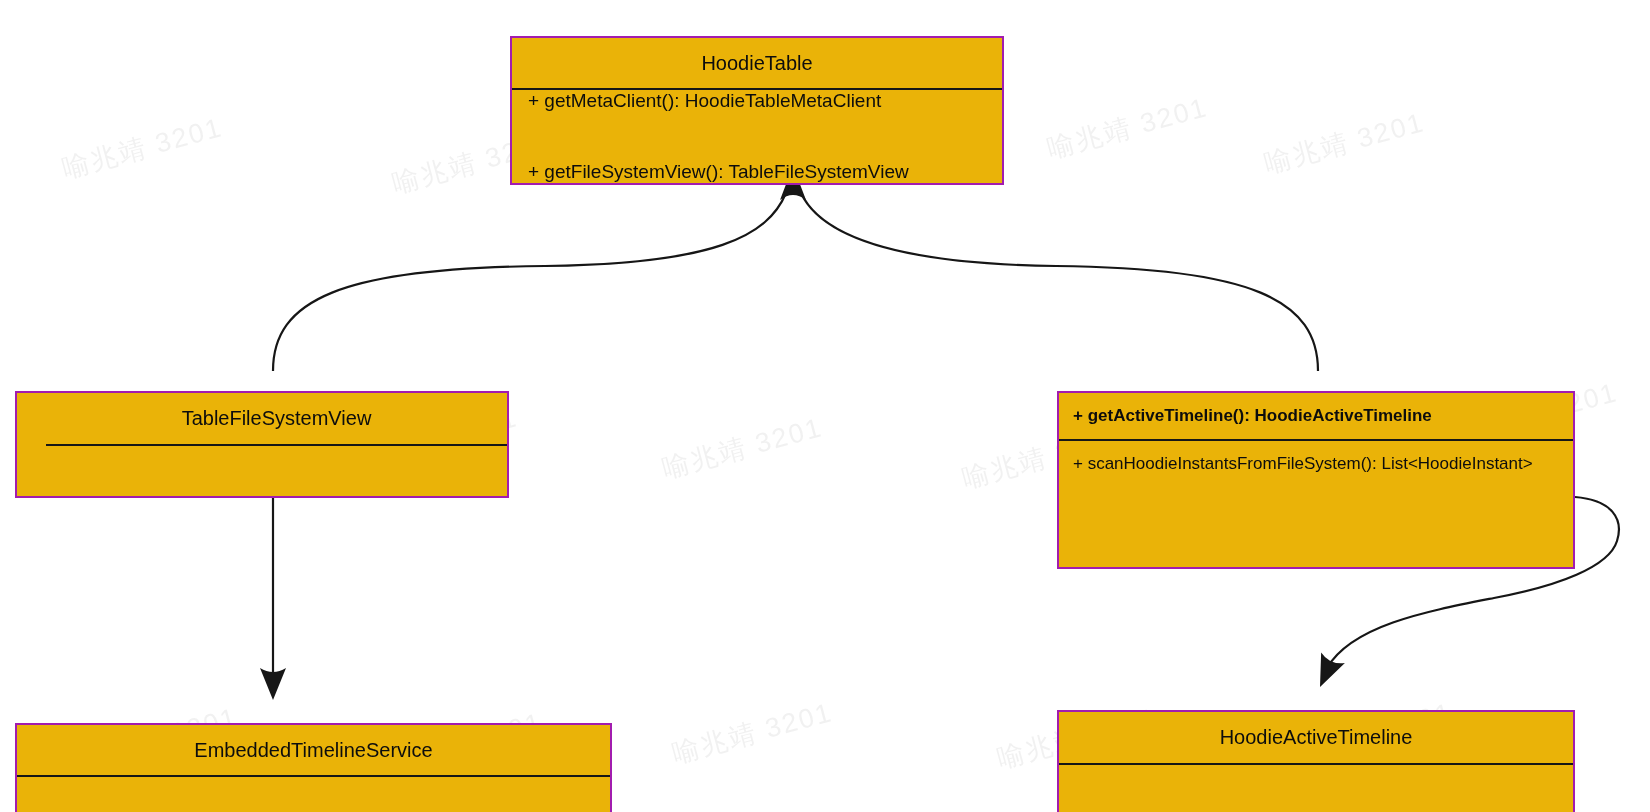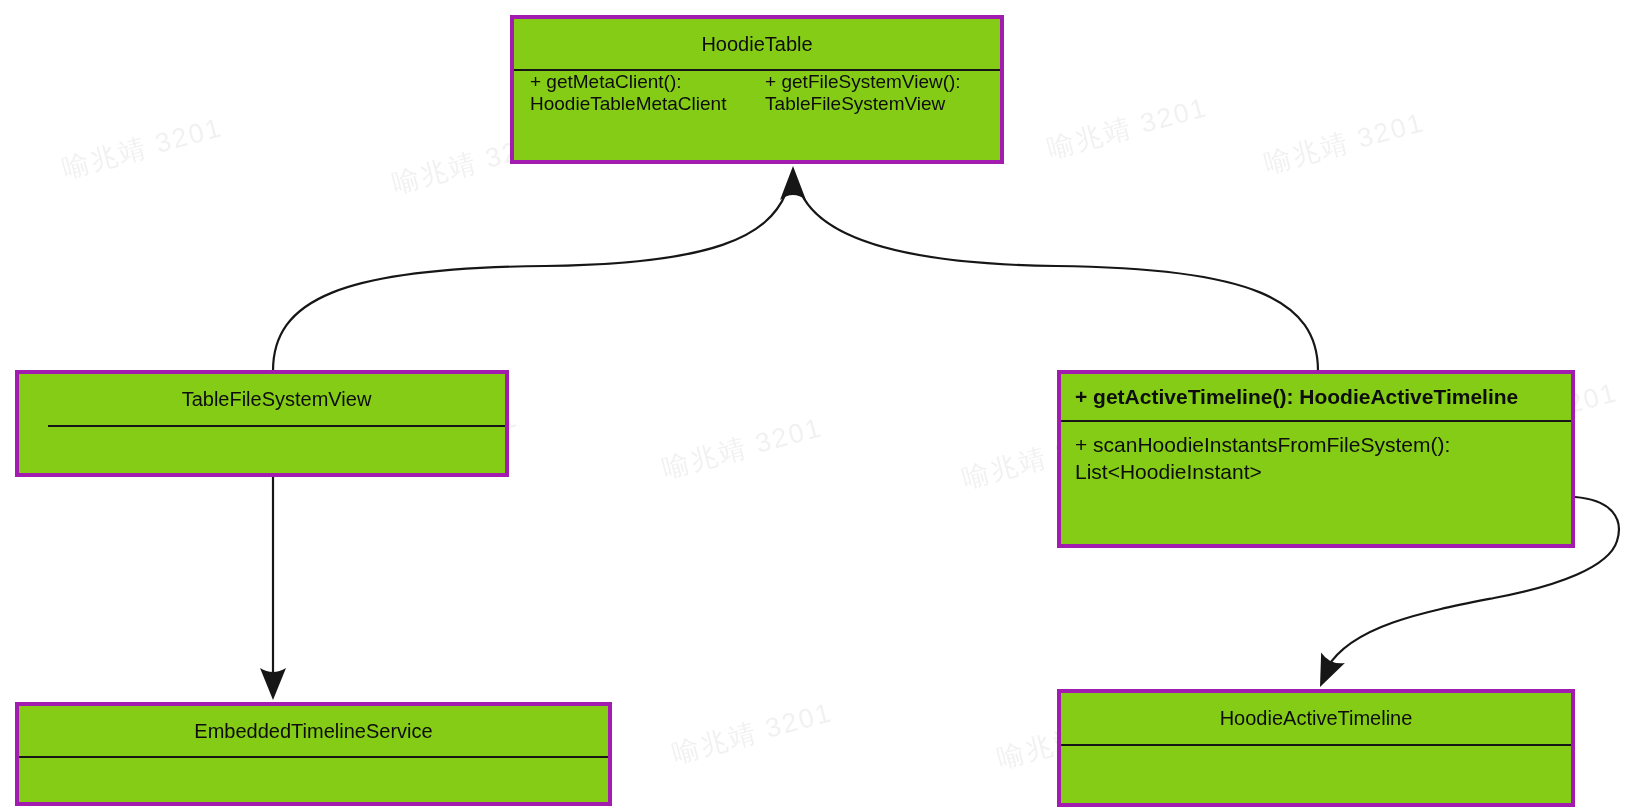--- a/index.html
+++ b/index.html
@@ -23,12 +23,13 @@
   .edges{position:absolute;left:0;top:0;z-index:2;}
   .uml-class{
     position:absolute;
-    background:#84cc16;
-    border:4px solid #a21caf;
+    background:#eab308;
+    border:2px solid #a21caf;
     box-sizing:border-box;
     z-index:3;
     display:flex;
     flex-direction:column;
+    margin-top:21px;
   }
   .uml-title{
     display:flex;align-items:center;justify-content:center;

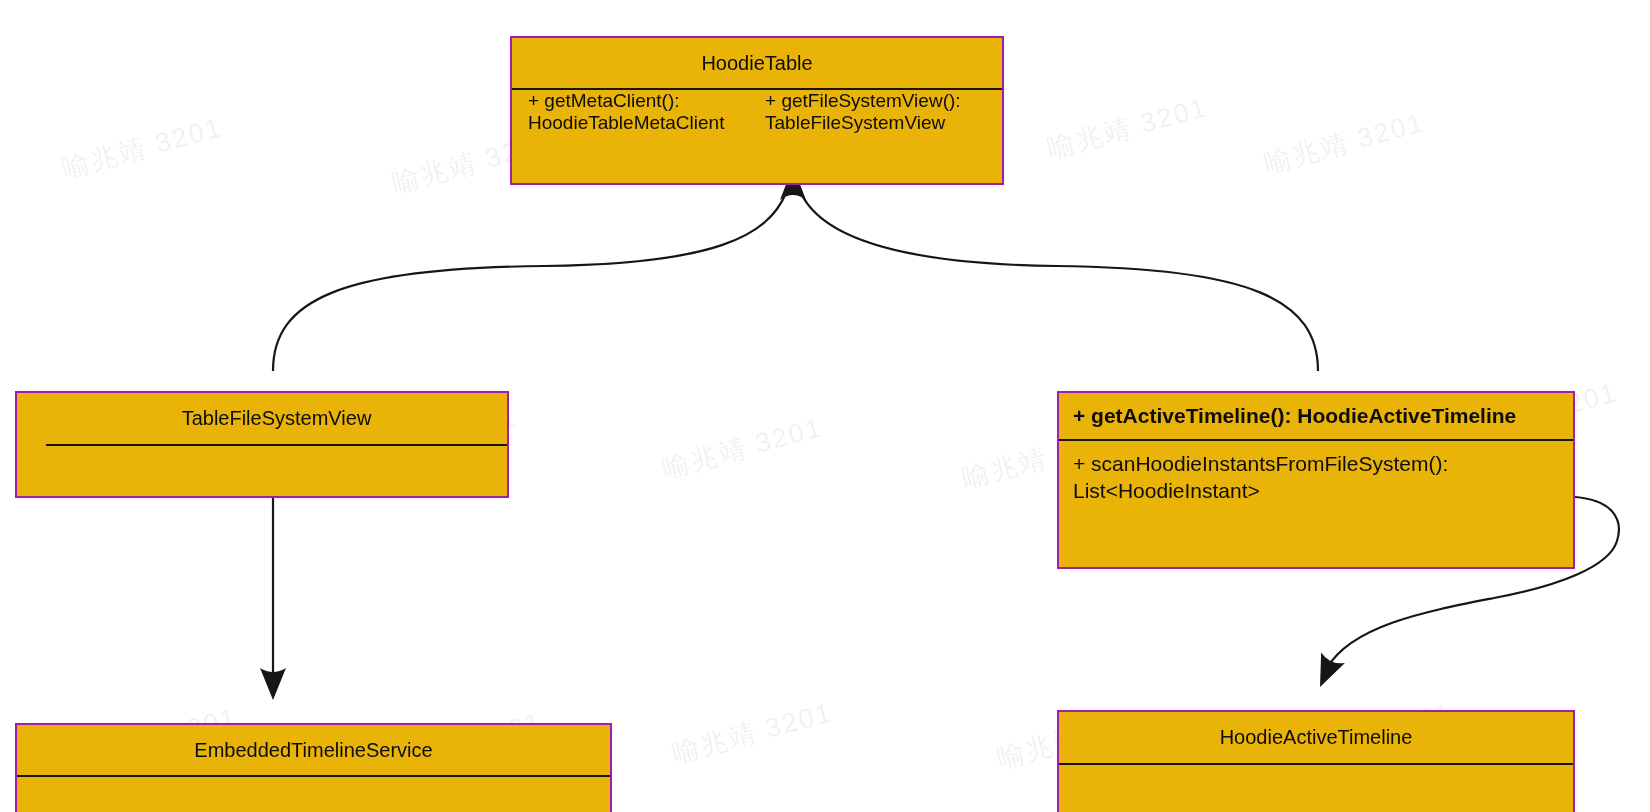--- a/index.html
+++ b/index.html
@@ -39,7 +39,7 @@
     flex:0 0 auto;
   }
   .uml-body{
-    display:flex;flex-direction:row;justify-content:flex-end;
+    display:flex;flex-direction:column;justify-content:space-between;
     box-sizing:border-box;
     flex:1 1 auto;
     font-size:19px;

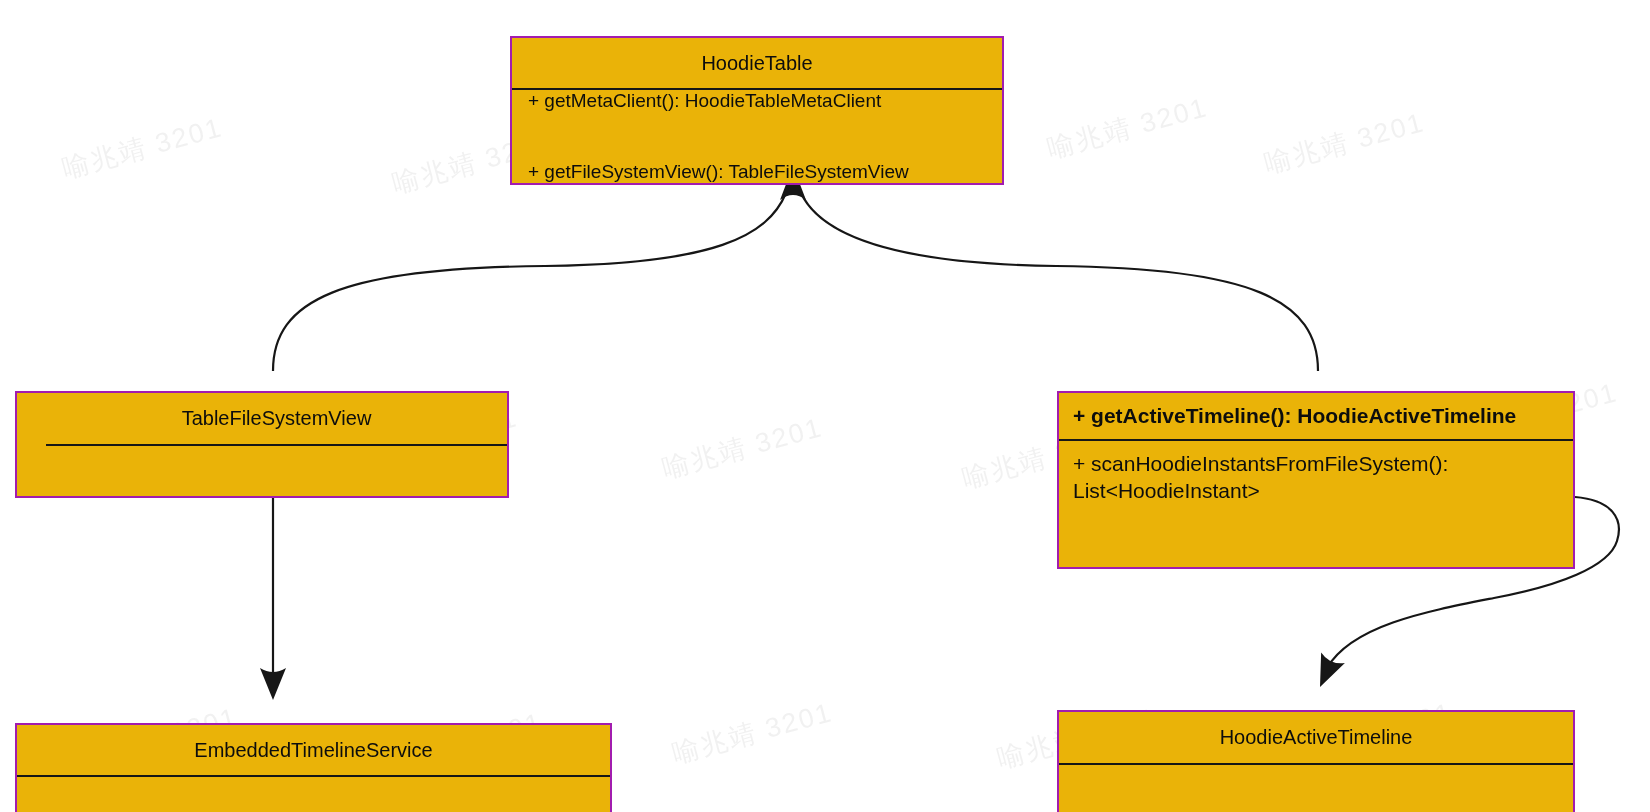--- a/index.html
+++ b/index.html
@@ -47,7 +47,7 @@
   .uml-method{padding:0 16px;}
   .uml-compartment{
     box-sizing:border-box;
-    font-size:21px;
+    font-size:17px;
   }
   .uml-compartment + .uml-compartment{border-top:2px solid #161616;}
   .row-center{display:flex;align-items:center;padding:0 14px;}

